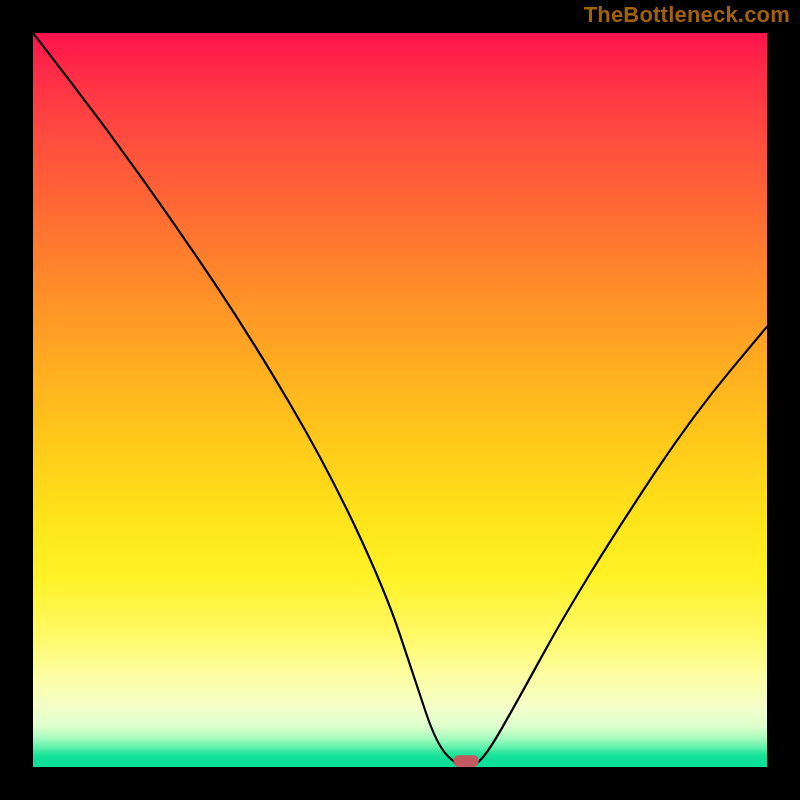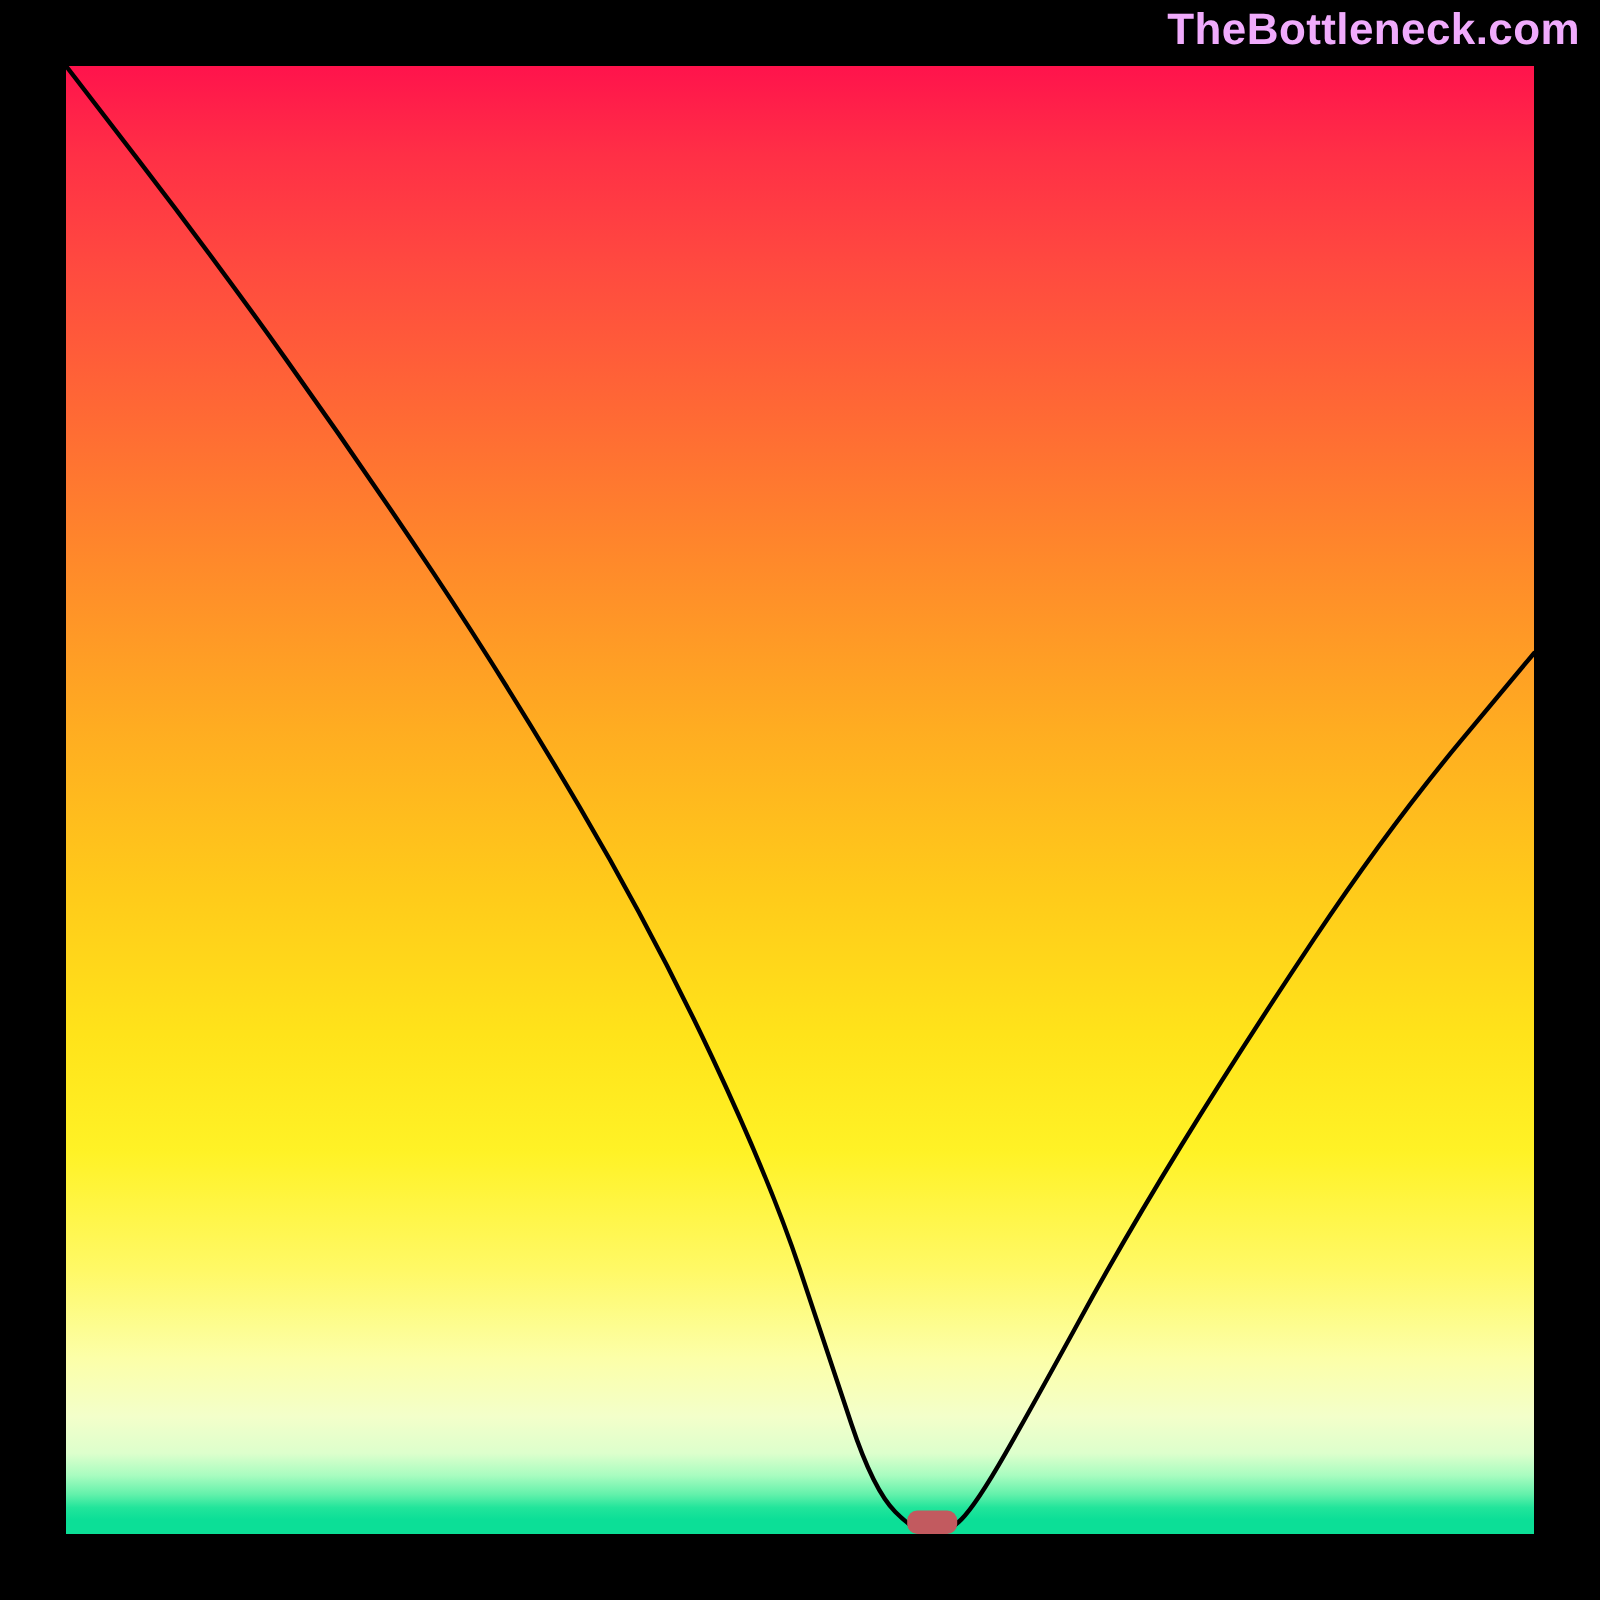--- a/index.html
+++ b/index.html
@@ -21,7 +21,7 @@
     position: absolute;
     top: 2px;
     right: 10px;
-    color: #f0abfc;
+    color: #a16207;
     font-size: 22px;
     font-weight: 600;
     letter-spacing: 0.2px;

